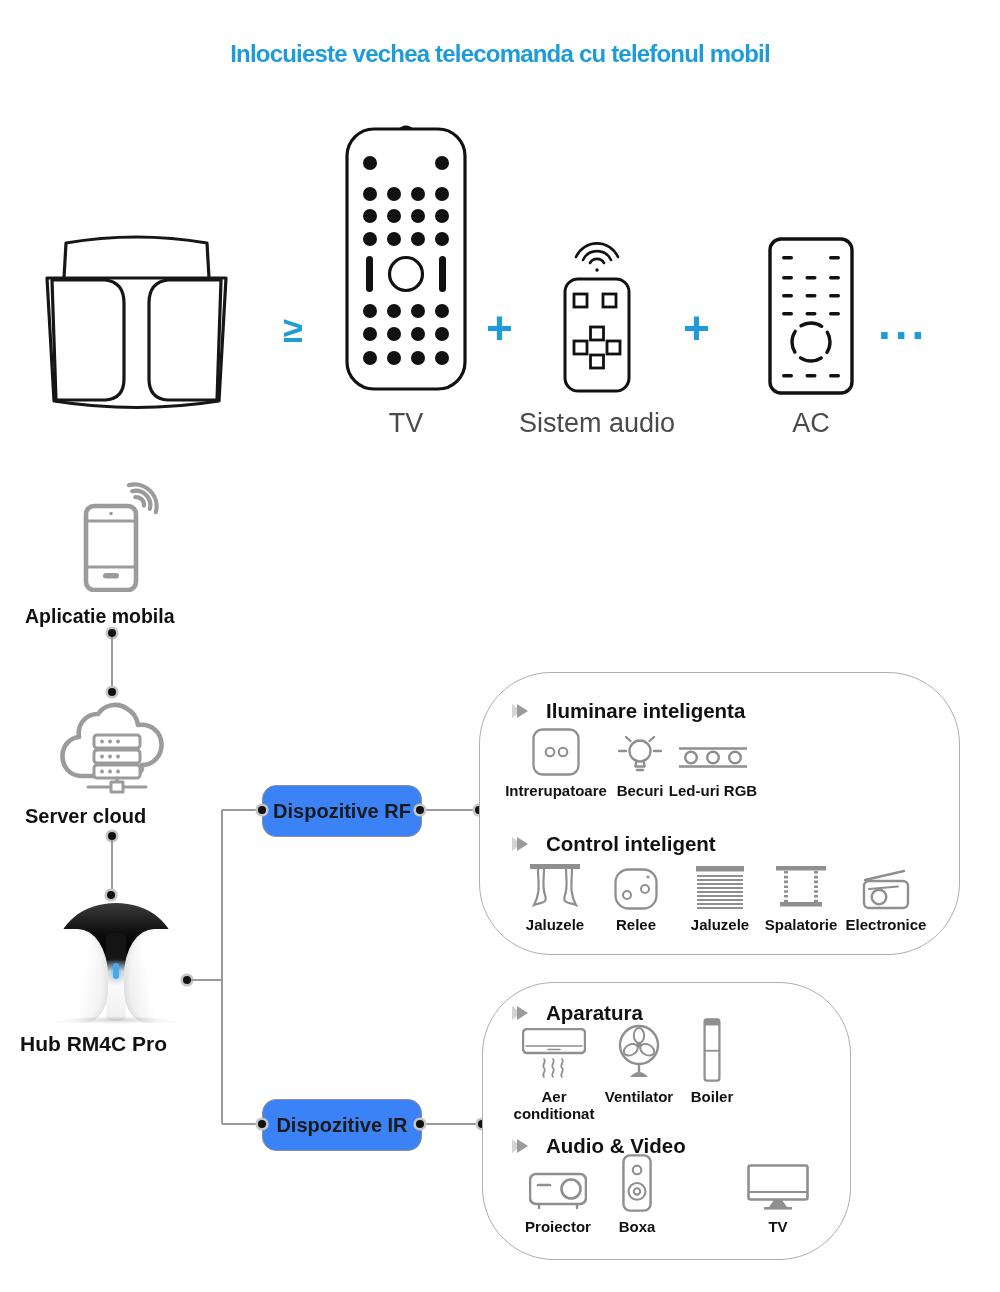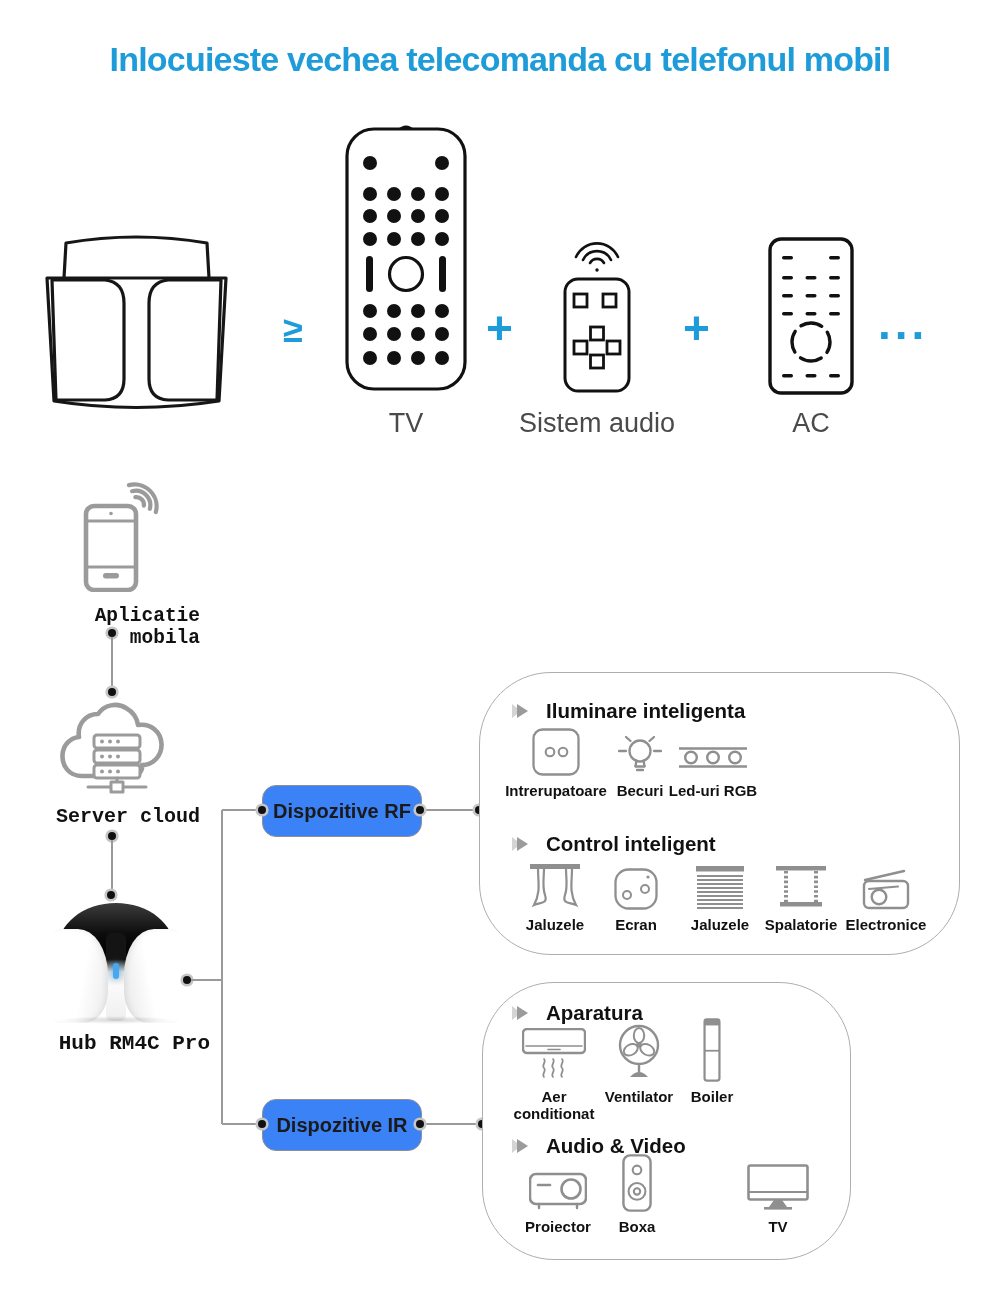--- a/index.html
+++ b/index.html
@@ -7,7 +7,7 @@
          font-family:"Liberation Sans",sans-serif;color:#1a1a1a;}
   .abs{position:absolute;}
   .title{position:absolute;top:40px;left:0;width:1000px;text-align:center;
-         font-size:34px;font-weight:bold;letter-spacing:-0.8px;color:#1d9cd9;}
+         font-size:24px;font-weight:bold;letter-spacing:-0.8px;color:#1d9cd9;}
   .op{position:absolute;color:#1d9cd9;font-weight:bold;line-height:1;}
   .dev-label{position:absolute;text-align:center;font-size:27px;color:#4a4a4a;}
   .col-label{position:absolute;text-align:right;font-weight:bold;font-size:20px;color:#111;font-family:Liberation Mono, monospace;}

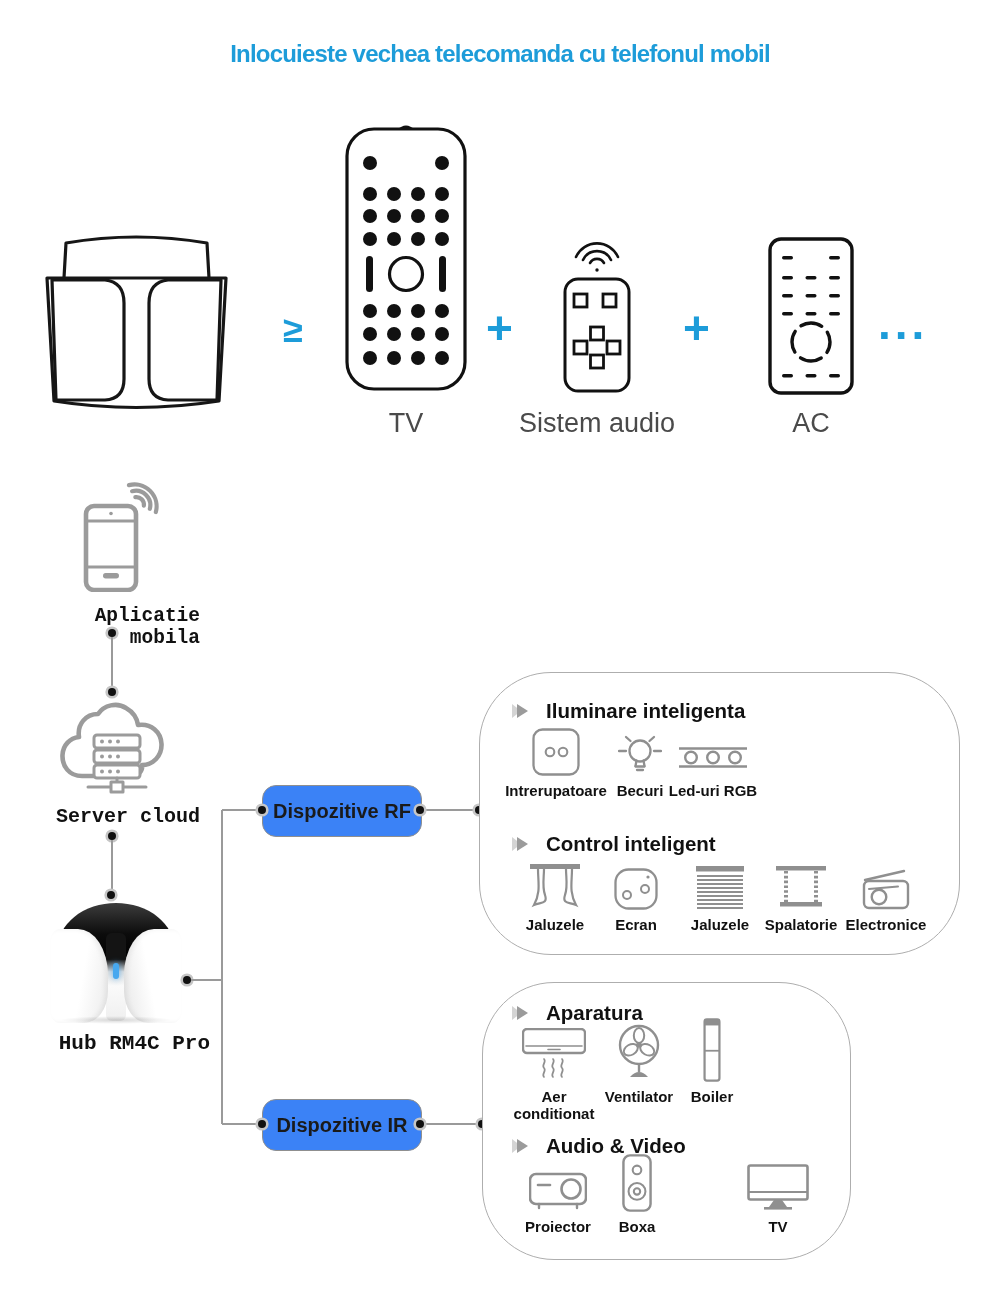--- a/index.html
+++ b/index.html
@@ -10,7 +10,7 @@
          font-size:24px;font-weight:bold;letter-spacing:-0.8px;color:#1d9cd9;}
   .op{position:absolute;color:#1d9cd9;font-weight:bold;line-height:1;}
   .dev-label{position:absolute;text-align:center;font-size:27px;color:#4a4a4a;}
-  .col-label{position:absolute;text-align:right;font-weight:bold;font-size:20px;color:#111;font-family:Liberation Mono, monospace;}
+  .col-label{position:absolute;text-align:left;font-weight:bold;font-size:20px;color:#111;}
   .node{position:absolute;width:8px;height:8px;background:#111;border-radius:50%;
         box-shadow:0 0 0 2.6px #c6c6c6;transform:translate(-50%,-50%);}
   .hline{position:absolute;height:1.3px;background:#9a9a9a;}

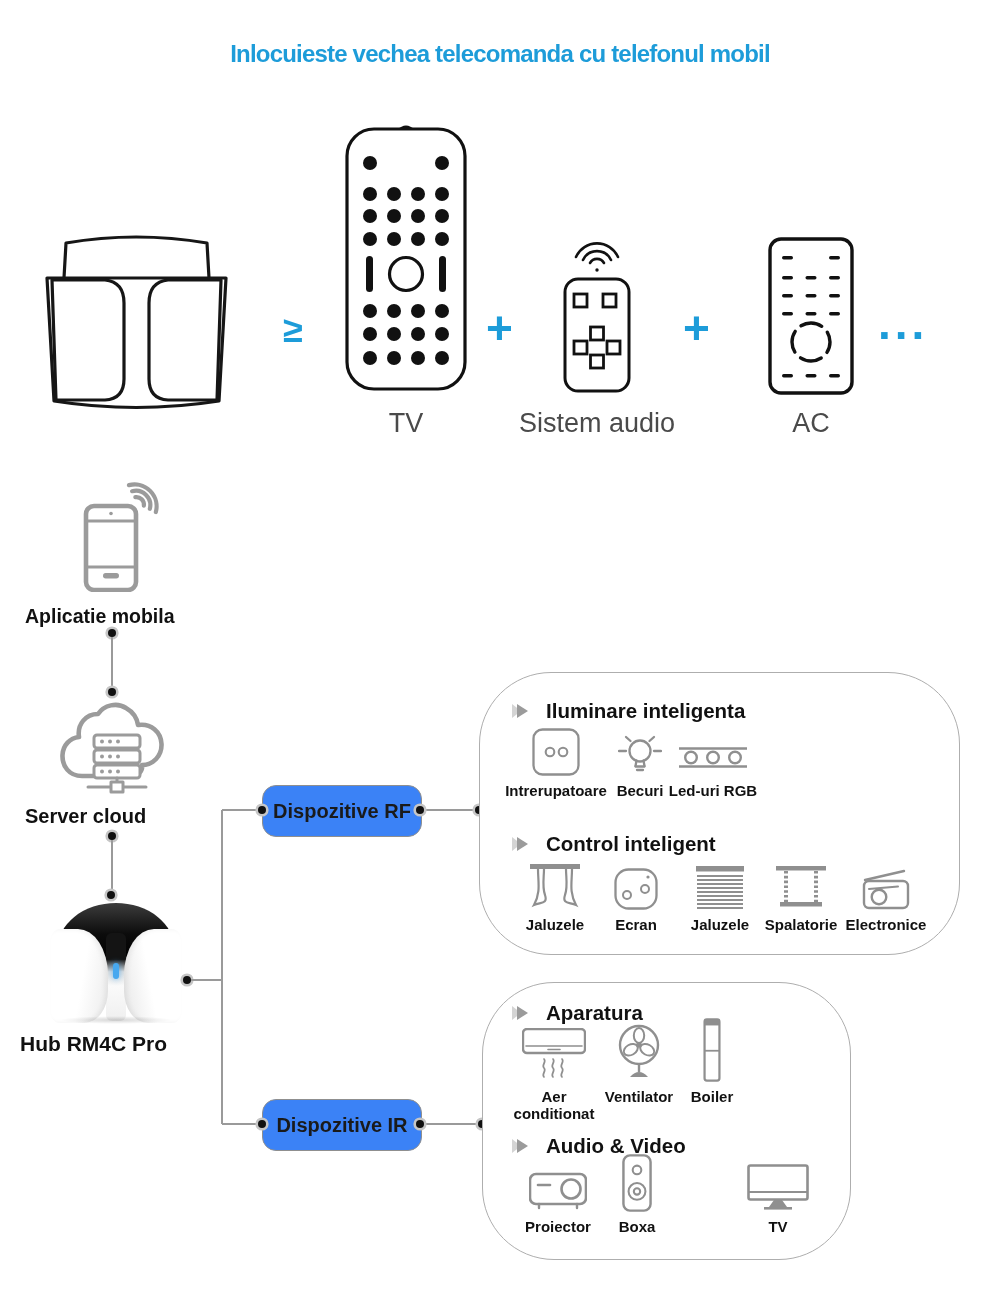--- a/index.html
+++ b/index.html
@@ -306,7 +306,7 @@
         <circle cx="34" cy="9" r="1.6" fill="#8f8f8f" stroke="none"></circle>
       </svg>
     </div>
-    <div class="ilabel">Ecran</div>
+    <div class="ilabel">Relee</div>
   </div>
 
   <div class="item" style="left:678px;top:860px;width:84px">

